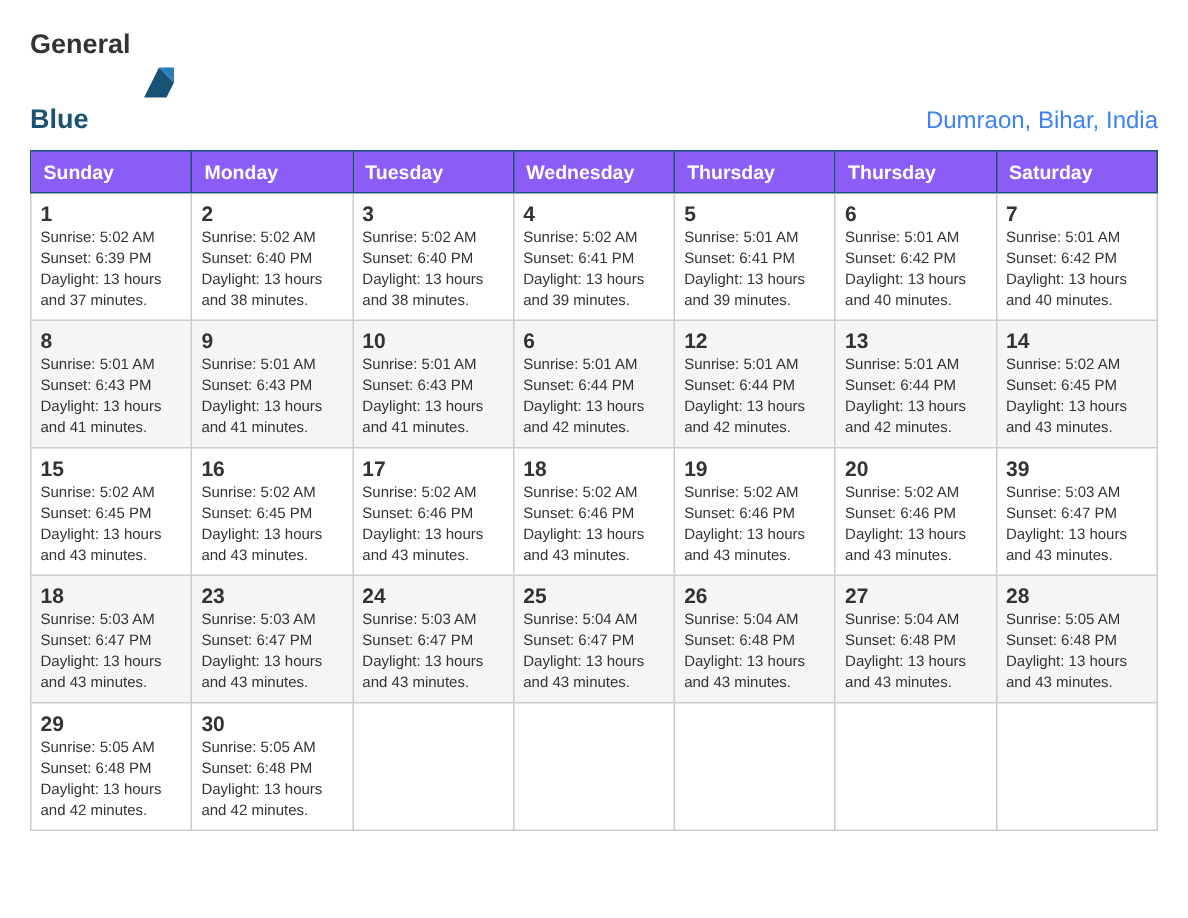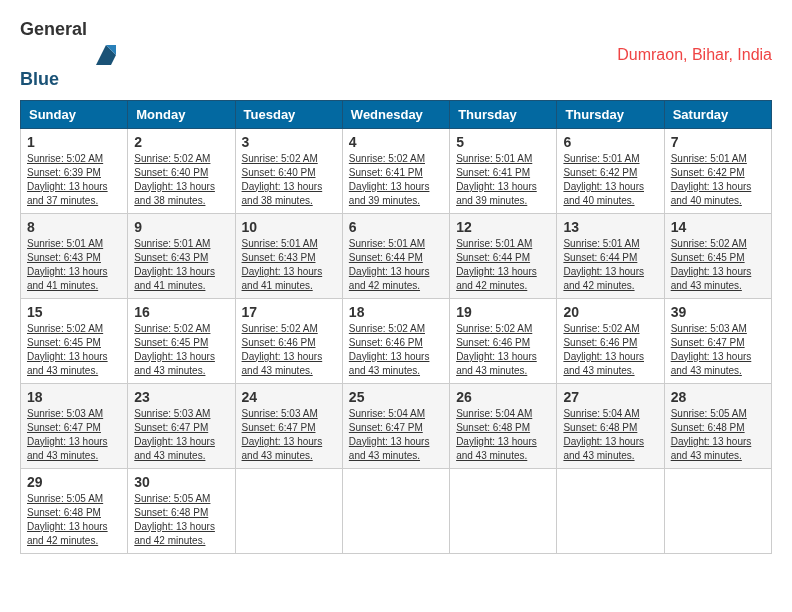--- a/index.html
+++ b/index.html
@@ -13,7 +13,7 @@
     .header-area {
       display: flex;
       justify-content: space-between;
-      align-items: center;
+      align-items: flex-end;
       margin-bottom: 10px;
     }
     .logo {

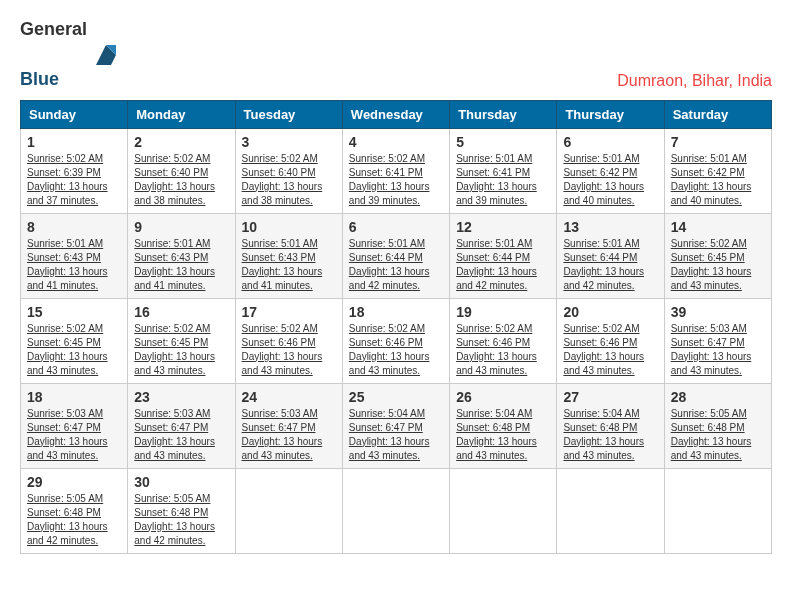--- a/index.html
+++ b/index.html
@@ -51,7 +51,7 @@
     }
     .location {
       font-size: 16px;
-      color: #ef4444;
+      color: #3b82f6;
     }
     .calendar {
       width: 100%;

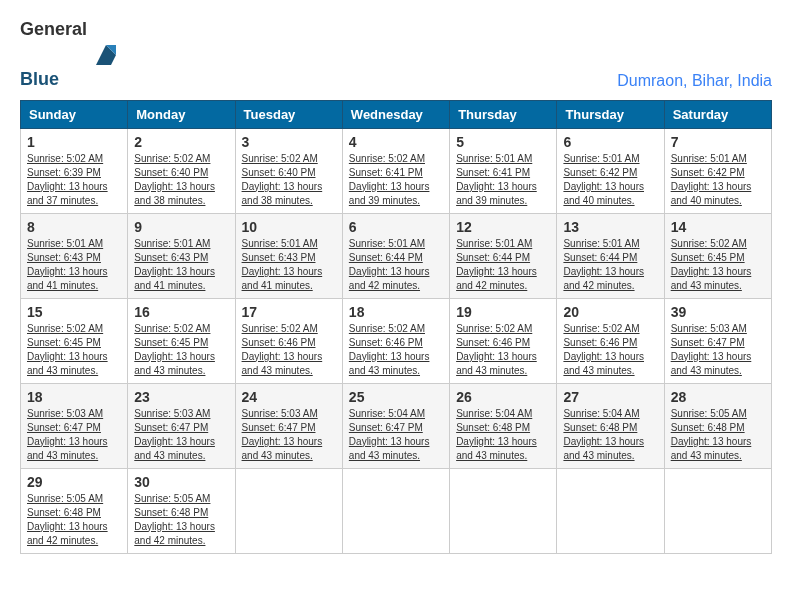--- a/index.html
+++ b/index.html
@@ -59,7 +59,7 @@
       table-layout: fixed;
     }
     .calendar th {
-      background-color: #0369a1;
+      background-color: #8b5cf6;
       color: white;
       text-align: left;
       padding: 6px 8px;

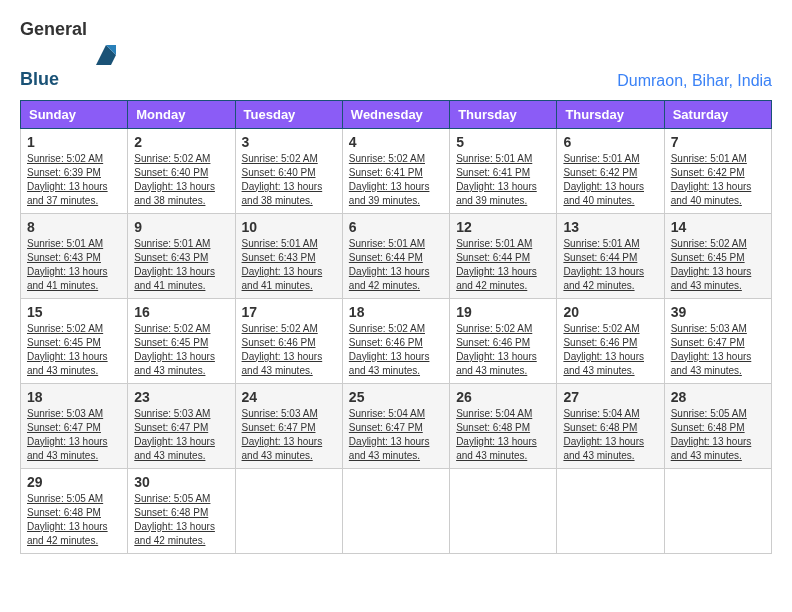--- a/index.html
+++ b/index.html
@@ -90,7 +90,6 @@
       font-size: 10px;
       line-height: 1.4;
       color: #333;
-      text-decoration: underline;
     }
     .empty-cell {
       background: #f9f9f9;

